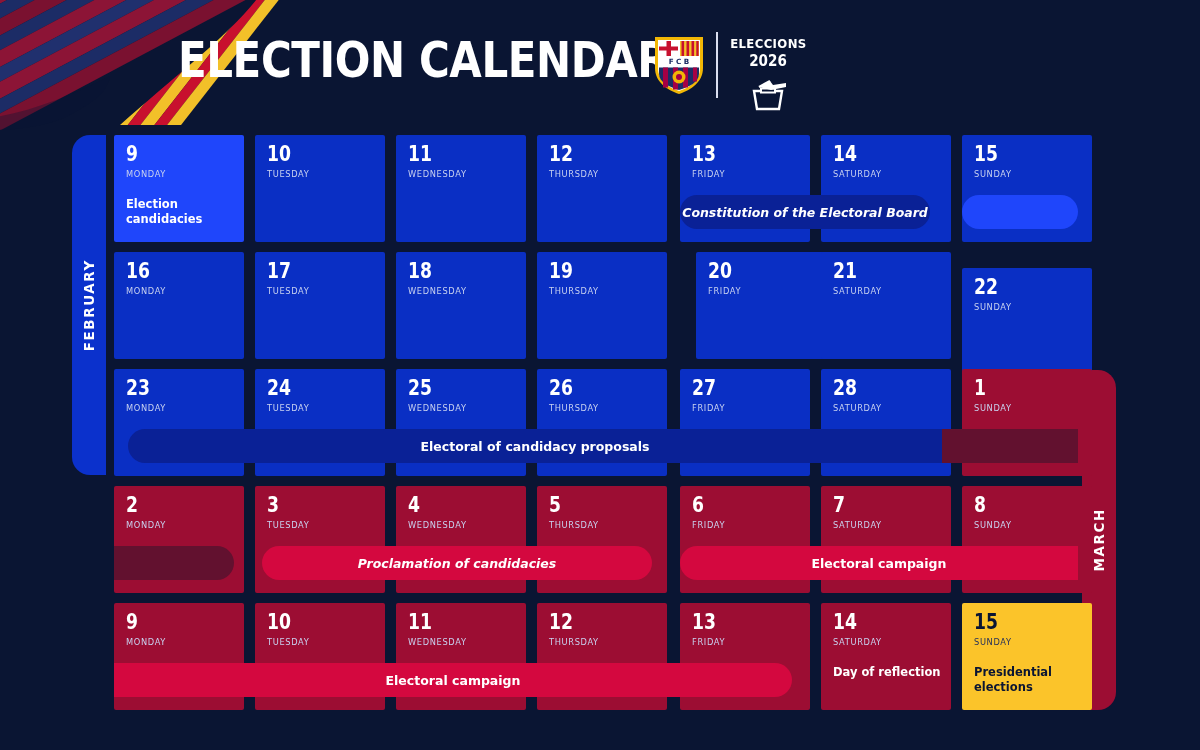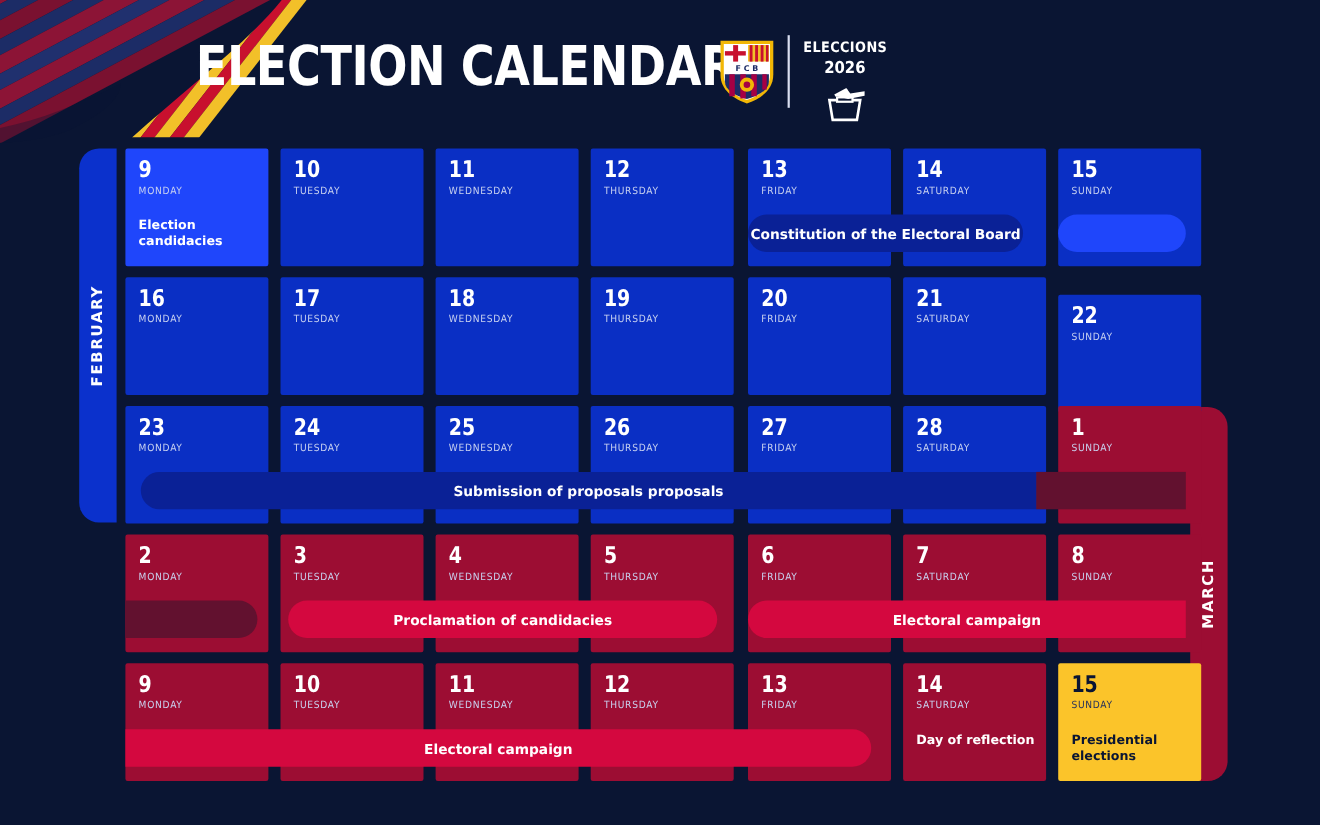--- a/index.html
+++ b/index.html
@@ -108,7 +108,7 @@
   .p-crimson    { background: #d4083f; }
   .cap-l  { border-radius: 17px 0 0 17px; }
   .cap-r  { border-radius: 0 17px 17px 0; }
-  .cap-lr { border-radius: 17px; }
+  .cap-lr { border-radius: 17px; font-style: italic; }
   .cap-none { border-radius: 0; }
 </style>
 </head>

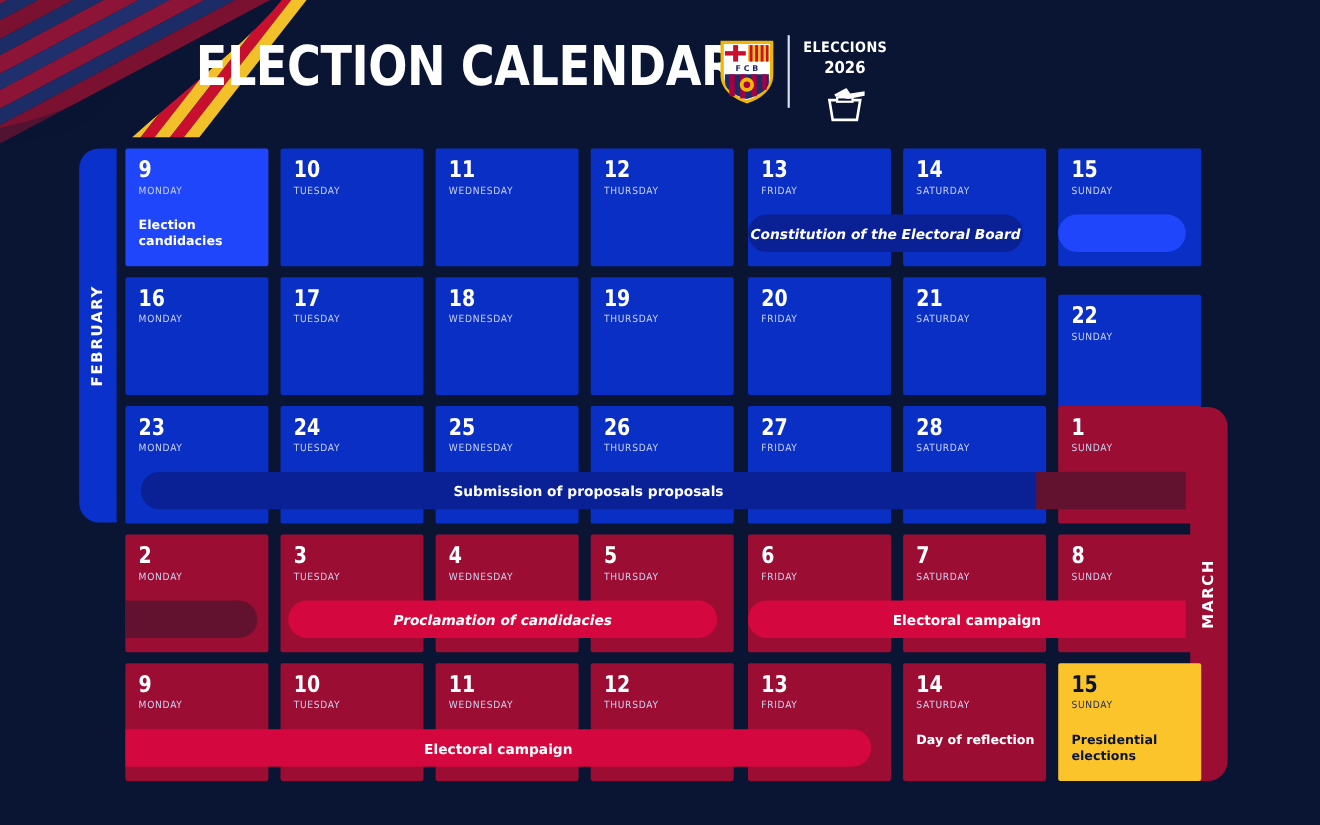--- a/index.html
+++ b/index.html
@@ -261,7 +261,7 @@
             <div class="daynum">19</div>
             <div class="dayname">THURSDAY</div>
           </div>
-          <div class="cell c-blue" style="left: 566px; width: 130px; text-align: right;">
+          <div class="cell c-blue" style="left: 582px; width: 130px; text-align: right;">
             <div class="daynum">20</div>
             <div class="dayname">FRIDAY</div>
           </div>

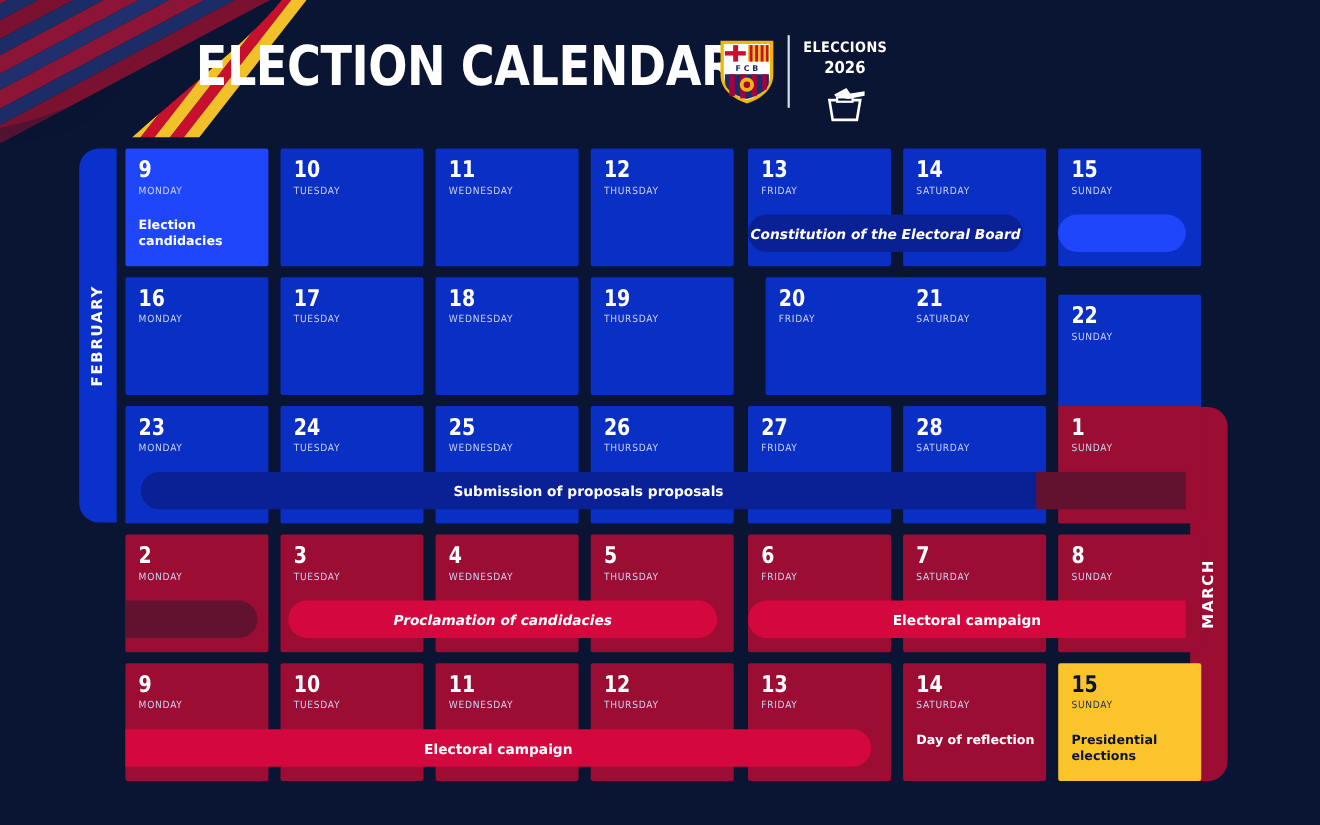--- a/index.html
+++ b/index.html
@@ -303,7 +303,7 @@
             <div class="daynum">1</div>
             <div class="dayname">SUNDAY</div>
           </div>
-          <div class="pill p-darkblue cap-l" style="left: 14px; width: 814px; top: 60px;">Submission of proposals proposals</div>
+          <div class="pill p-darkblue cap-l" style="left: 14px; width: 814px; top: 60px;">Electoral of candidacy proposals</div>
           <div class="pill p-darkred cap-none" style="left: 828px; width: 136px; top: 60px;"></div>
         </div>
         <div class="row" style="top: 356px;">

